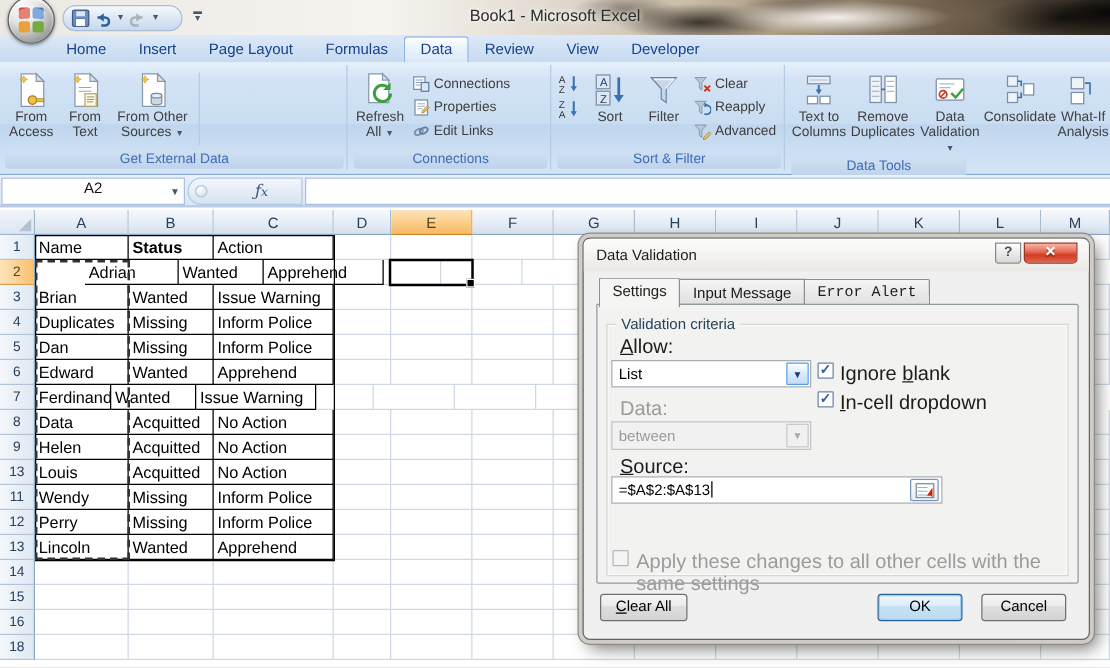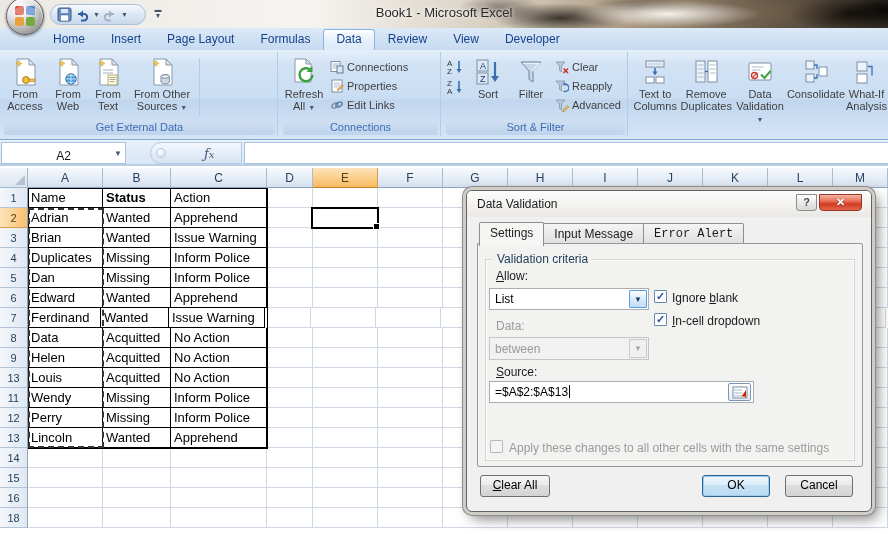--- a/index.html
+++ b/index.html
@@ -236,18 +236,6 @@
               <path d="M5 2h12l6 6v20H5z" fill="#fff" stroke="#8899aa"></path>
               <path d="M17 2l6 6h-6z" fill="#dde4ea" stroke="#8899aa"></path>
               <path d="M7 3.5l1 2 2 1-2 1-1 2-1-2-2-1 2-1z" fill="#f6c445" stroke="#c89b2a" stroke-width=".5"></path>
-              <circle cx="16" cy="22" r="5.2" fill="#4f9ddb" stroke="#2a6ea8"></circle>
-              <path d="M10.8 22h10.4M16 16.8v10.4M12.5 19a8 8 0 0 1 7 0M12.5 25a8 8 0 0 0 7 0" stroke="#dff0fb" fill="none" stroke-width=".8"></path>
-            </svg>
-          </span>
-          <span>From Web</span>
-        </div>
-        <div class="bigbtn" style="width:40px">
-          <span class="bicon">
-            <svg width="26" height="30" viewBox="0 0 26 30">
-              <path d="M5 2h12l6 6v20H5z" fill="#fff" stroke="#8899aa"></path>
-              <path d="M17 2l6 6h-6z" fill="#dde4ea" stroke="#8899aa"></path>
-              <path d="M7 3.5l1 2 2 1-2 1-1 2-1-2-2-1 2-1z" fill="#f6c445" stroke="#c89b2a" stroke-width=".5"></path>
               <path d="M8 13h10M8 16h10" stroke="#9aa7b4" stroke-width=".9"></path>
               <rect x="13" y="18" width="9" height="10" fill="#fefbe8" stroke="#b4a76a"></rect>
               <path d="M14.5 20.5h6M14.5 22.5h6M14.5 24.5h5" stroke="#8f844f" stroke-width=".7"></path>

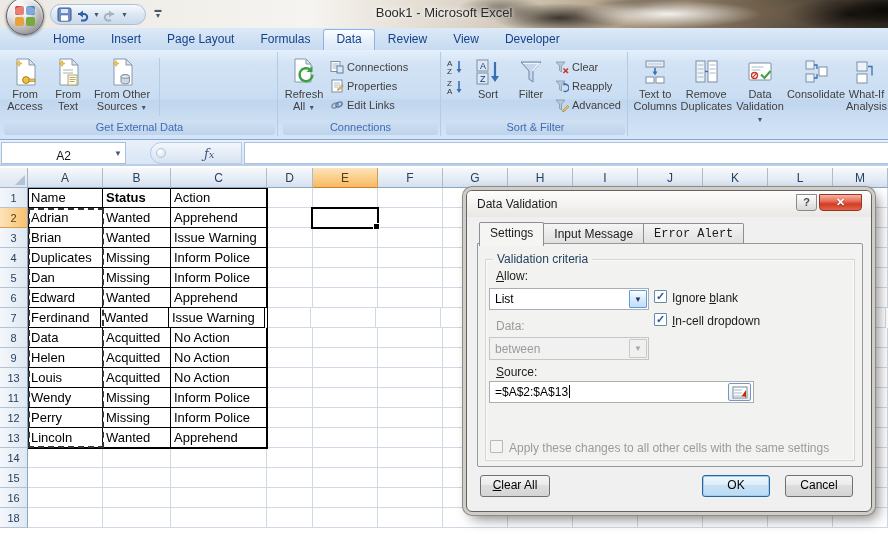--- a/index.html
+++ b/index.html
@@ -433,6 +433,7 @@
           <span>What-If Analysis</span>
         </div>
       </div>
+      <div class="glabel" style="margin-right:115px">Data Tools</div>
     </div>
   </div>
 

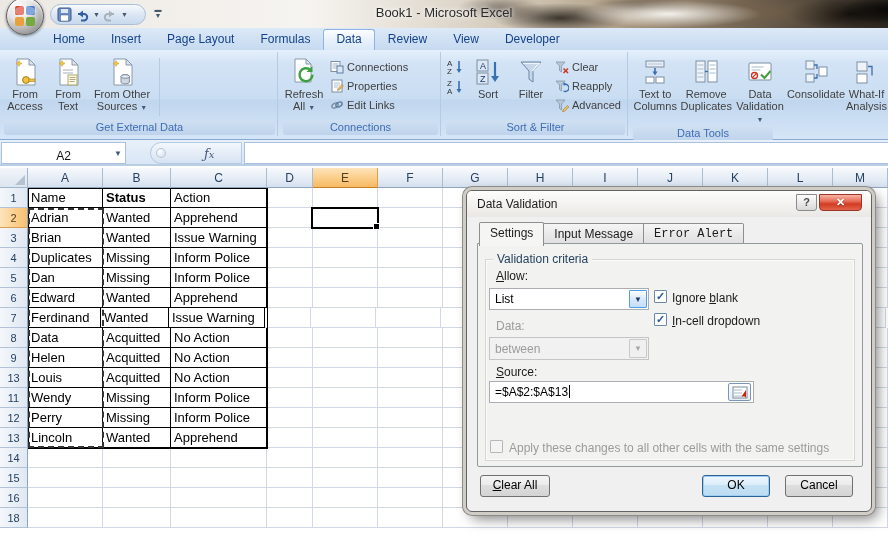--- a/index.html
+++ b/index.html
@@ -62,8 +62,8 @@
   
   .fbar { position:absolute; left:0; top:140px; width:888px; height:26px;
     background:linear-gradient(#e8f0fa,#d9e6f5); border-bottom:2px solid #b9cde5; }
-  .namebox { position:absolute; left:1px; top:2px; width:125px; height:22px; background:#fff;
-    border:1px solid #a9c0de; display:flex; align-items:flex-end; justify-content:center; font-size:12px; color:#111; }
+  .namebox { position:absolute; left:1px; top:2px; width:147px; height:22px; background:#fff;
+    border:1px solid #a9c0de; display:flex; align-items:flex-start; justify-content:center; font-size:12px; color:#111; }
   .namebox .nb-arrow { position:absolute; right:3px; top:6px; font-size:8px; color:#3f5a78; }
   .fxpill { position:absolute; left:150px; top:2px; width:92px; height:22px;
     border-radius:11px 0 0 11px; background:linear-gradient(#f3f7fc,#d7e3f2); border:1px solid #b5cae3;

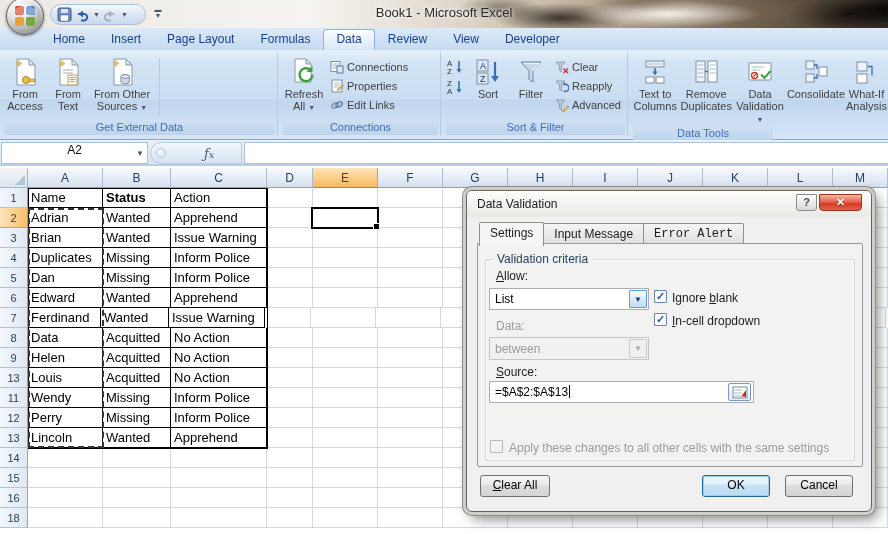--- a/index.html
+++ b/index.html
@@ -485,7 +485,7 @@
         </div>
         <div class="grow">
           <div class="rowh sel">2</div>
-          <div class="cell b-r b-b" style="width: 75px;">Adrian</div>
+          <div class="cell b-r b-b" style="width: 75px; margin-left: 40px;">Adrian</div>
           <div class="cell b-r b-b" style="width: 68px;">Wanted</div>
           <div class="cell b-r b-b" style="width: 96px;">Apprehend</div>
           <div class="cell" style="width: 46px;"></div>

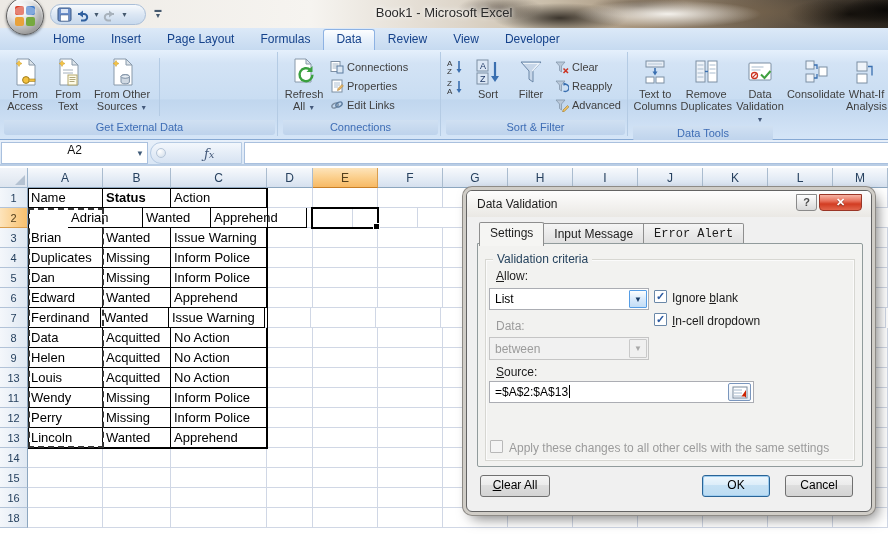--- a/index.html
+++ b/index.html
@@ -135,7 +135,7 @@
     border:1px solid #d7d7d2; box-shadow:inset 0 0 0 1px rgba(255,255,255,.7); }
   .gbx-label { position:absolute; left:26px; top:61px; background:#f2f2f0; padding:0 4px;
     color:#26435e; z-index:2; }
-  .dlabel { position:absolute; font-size:12px; color:#1c1c1c; }
+  .dlabel { position:absolute; font-size:16px; color:#1c1c1c; }
   .dlabel.disabled, .disabled-text { color:#9b9b9b; }
   .combo { position:absolute; background:#fff; border:1px solid #abadb3; display:flex;
     align-items:center; padding-left:5px; }

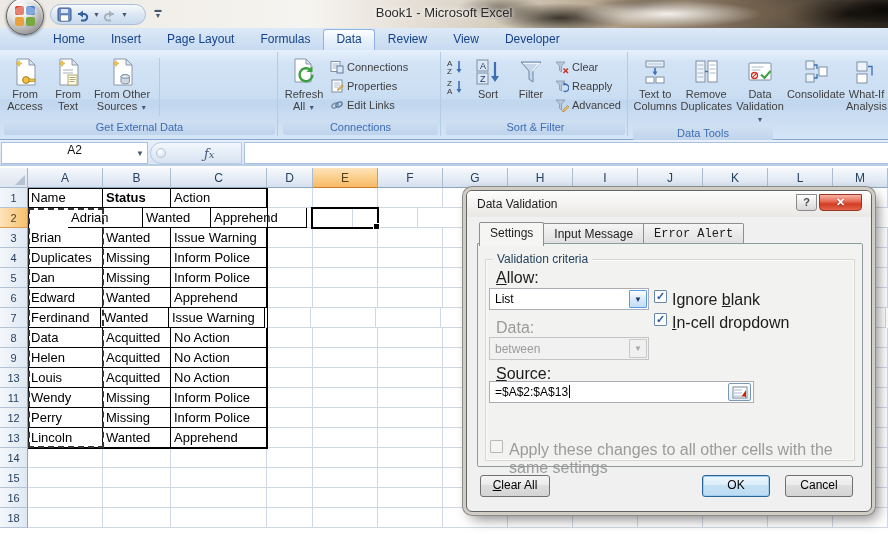--- a/index.html
+++ b/index.html
@@ -565,7 +565,7 @@
         </div>
         <div class="grow">
           <div class="rowh">7</div>
-          <div class="cell b-r b-b" style="width: 73px;">Ferdinand</div>
+          <div class="cell b-r b-b" style="width: 61px;">Ferdinand</div>
           <div class="cell b-r b-b" style="width: 68px;">Wanted</div>
           <div class="cell b-r b-b" style="width: 96px;">Issue Warning</div>
           <div class="cell" style="width: 46px;"></div>

